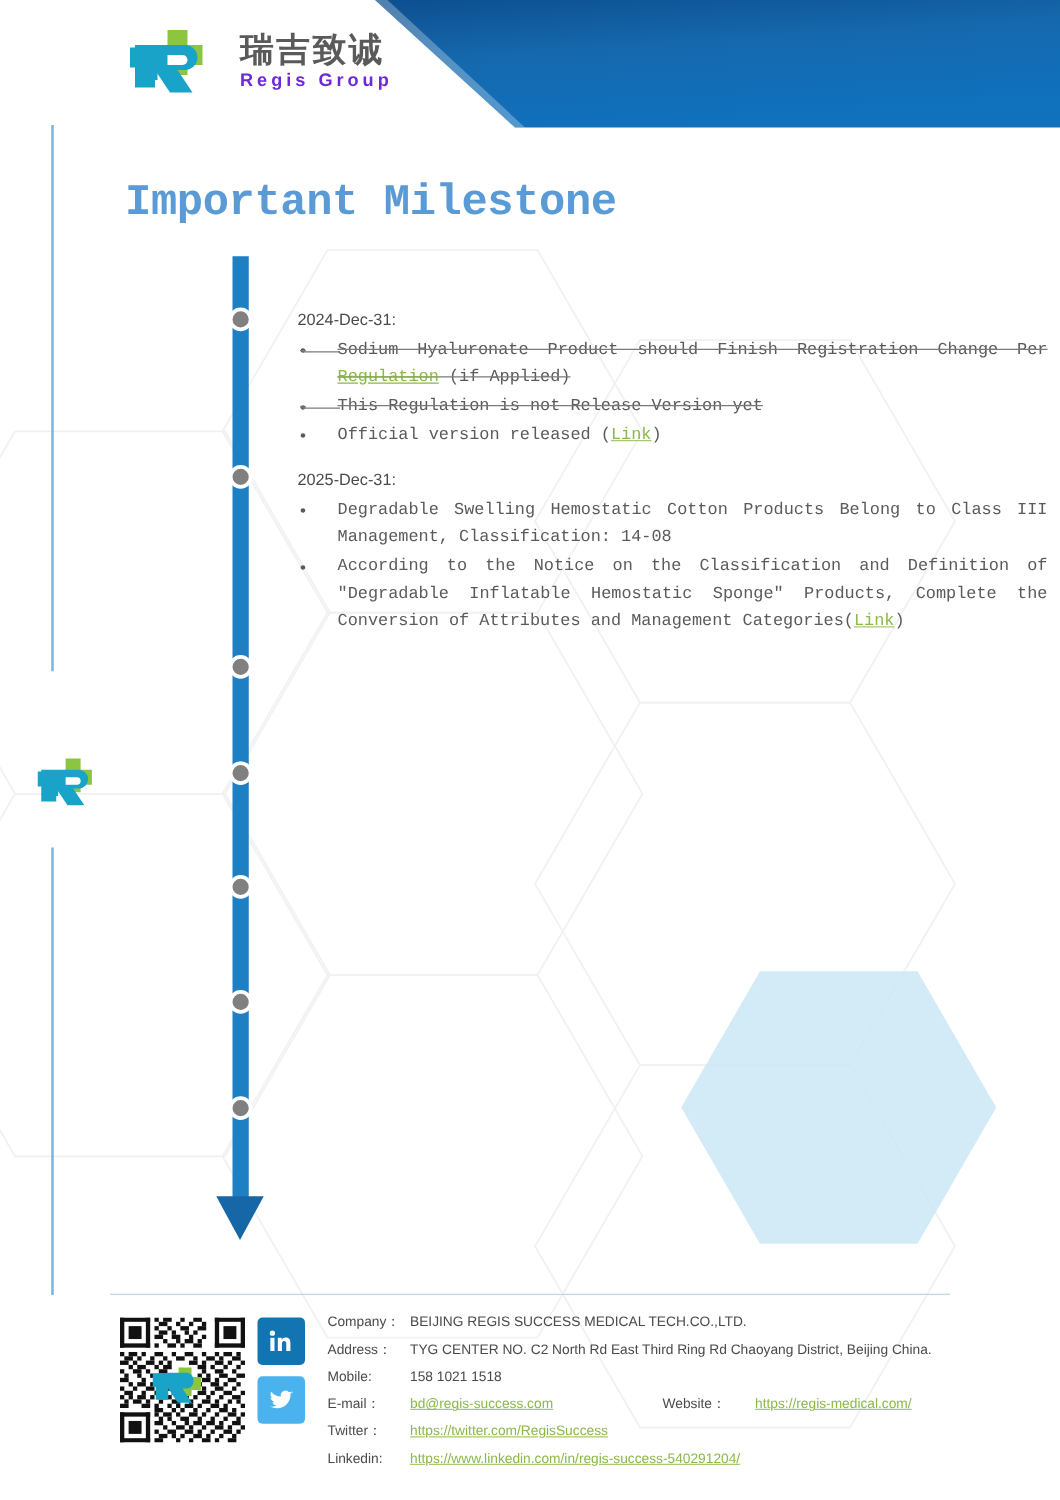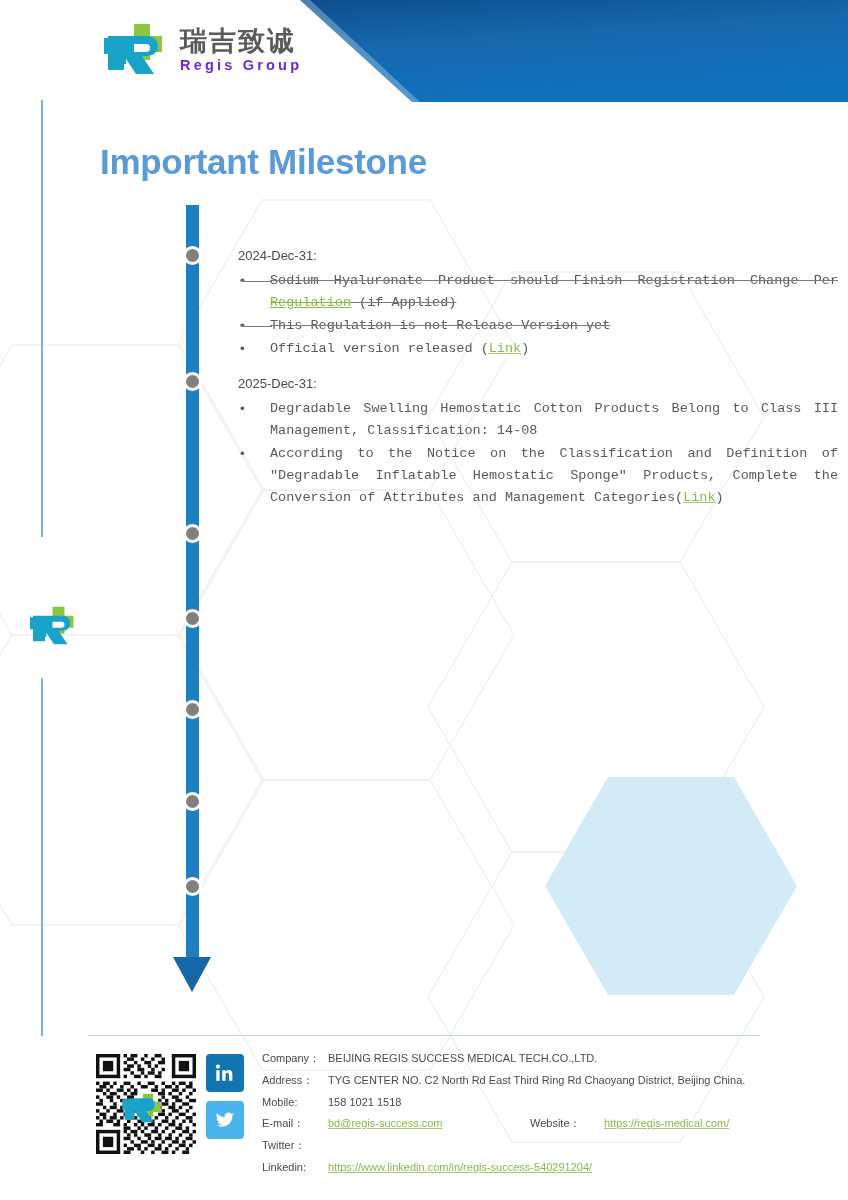--- a/index.html
+++ b/index.html
@@ -26,7 +26,7 @@
   }
   .logo-wrap {
     position: absolute; left: 104px; top: 22px;
-    display: flex; align-items: center; gap: 12px;
+    display: flex; align-items: center; gap: 24px;
     z-index: 4;
   }
   .logo-text { display: flex; flex-direction: column; justify-content: center; }

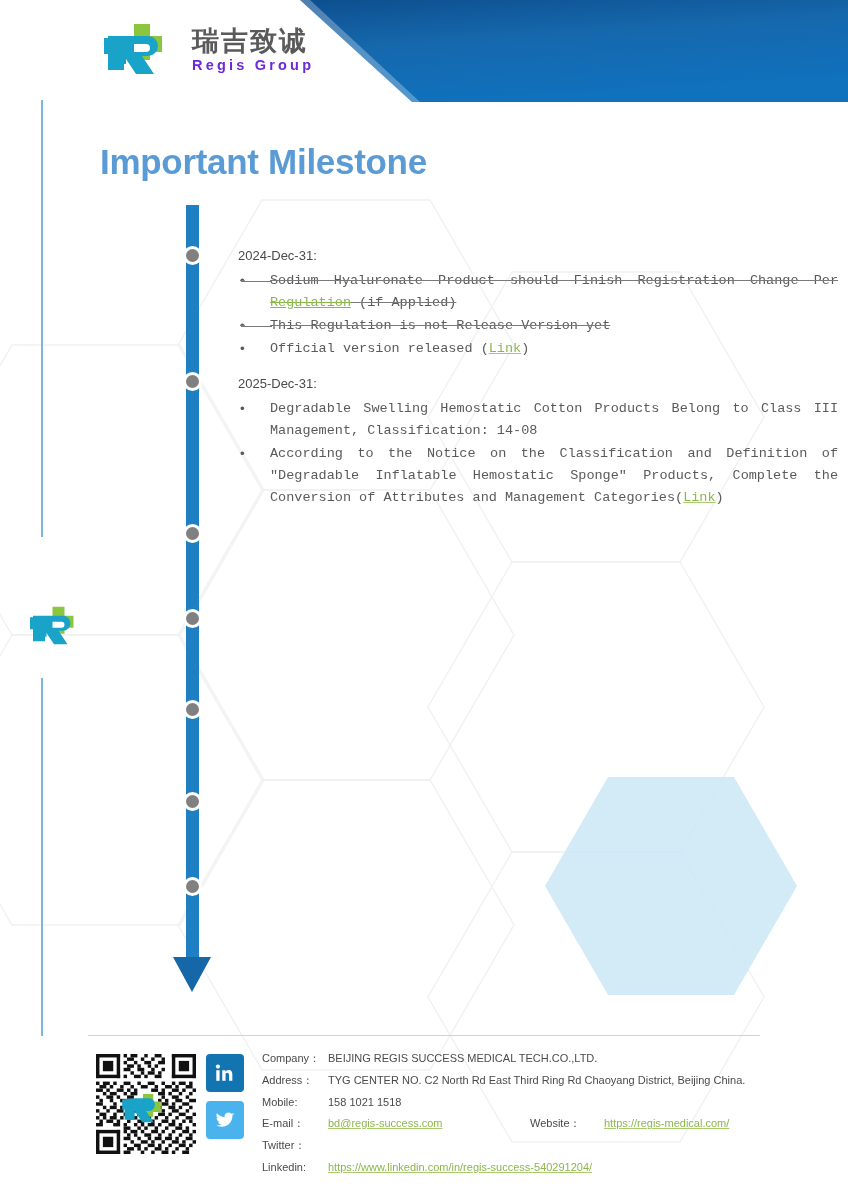--- a/index.html
+++ b/index.html
@@ -57,7 +57,7 @@
     font-size: 35px; font-weight: bold; color: #5b9bd5;
     letter-spacing: -0.3px;
     z-index: 3;
-    font-family: Liberation Sans, sans-serif;
+    font-family: Liberation Mono, monospace;
   }
 
   

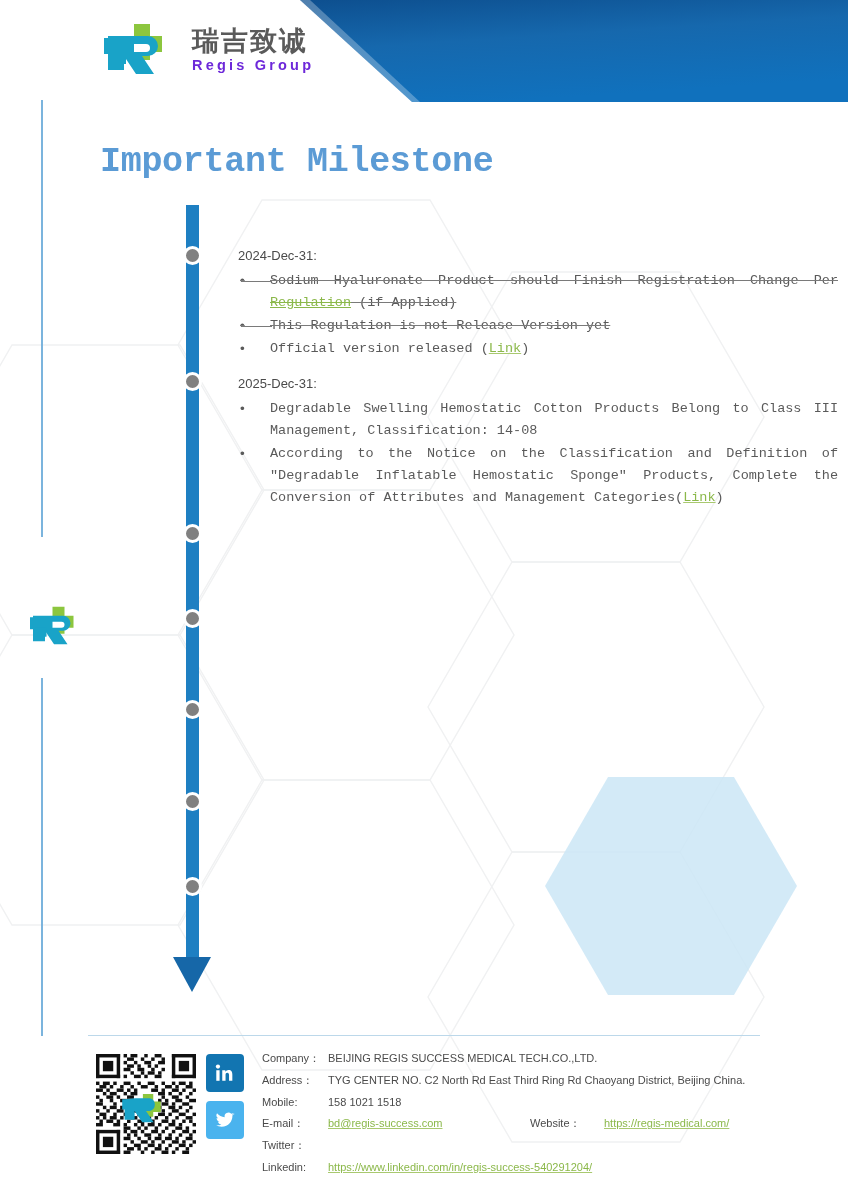--- a/index.html
+++ b/index.html
@@ -506,6 +506,7 @@
       </div>
       <div class="c-row">
         <span class="c-label">Twitter：</span>
+        <span class="c-value link">https://twitter.com/RegisSuccess</span>
       </div>
       <div class="c-row">
         <span class="c-label">Linkedin:</span>

